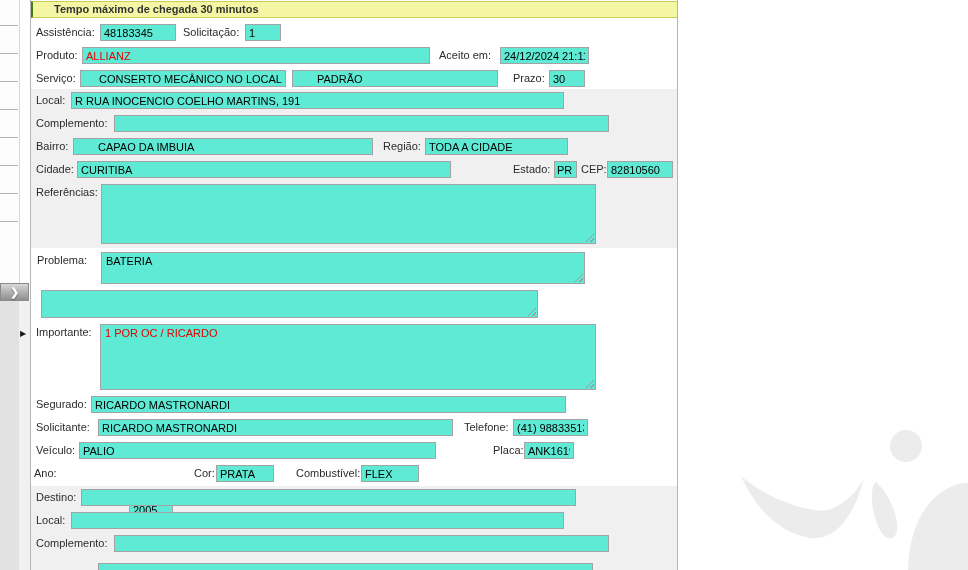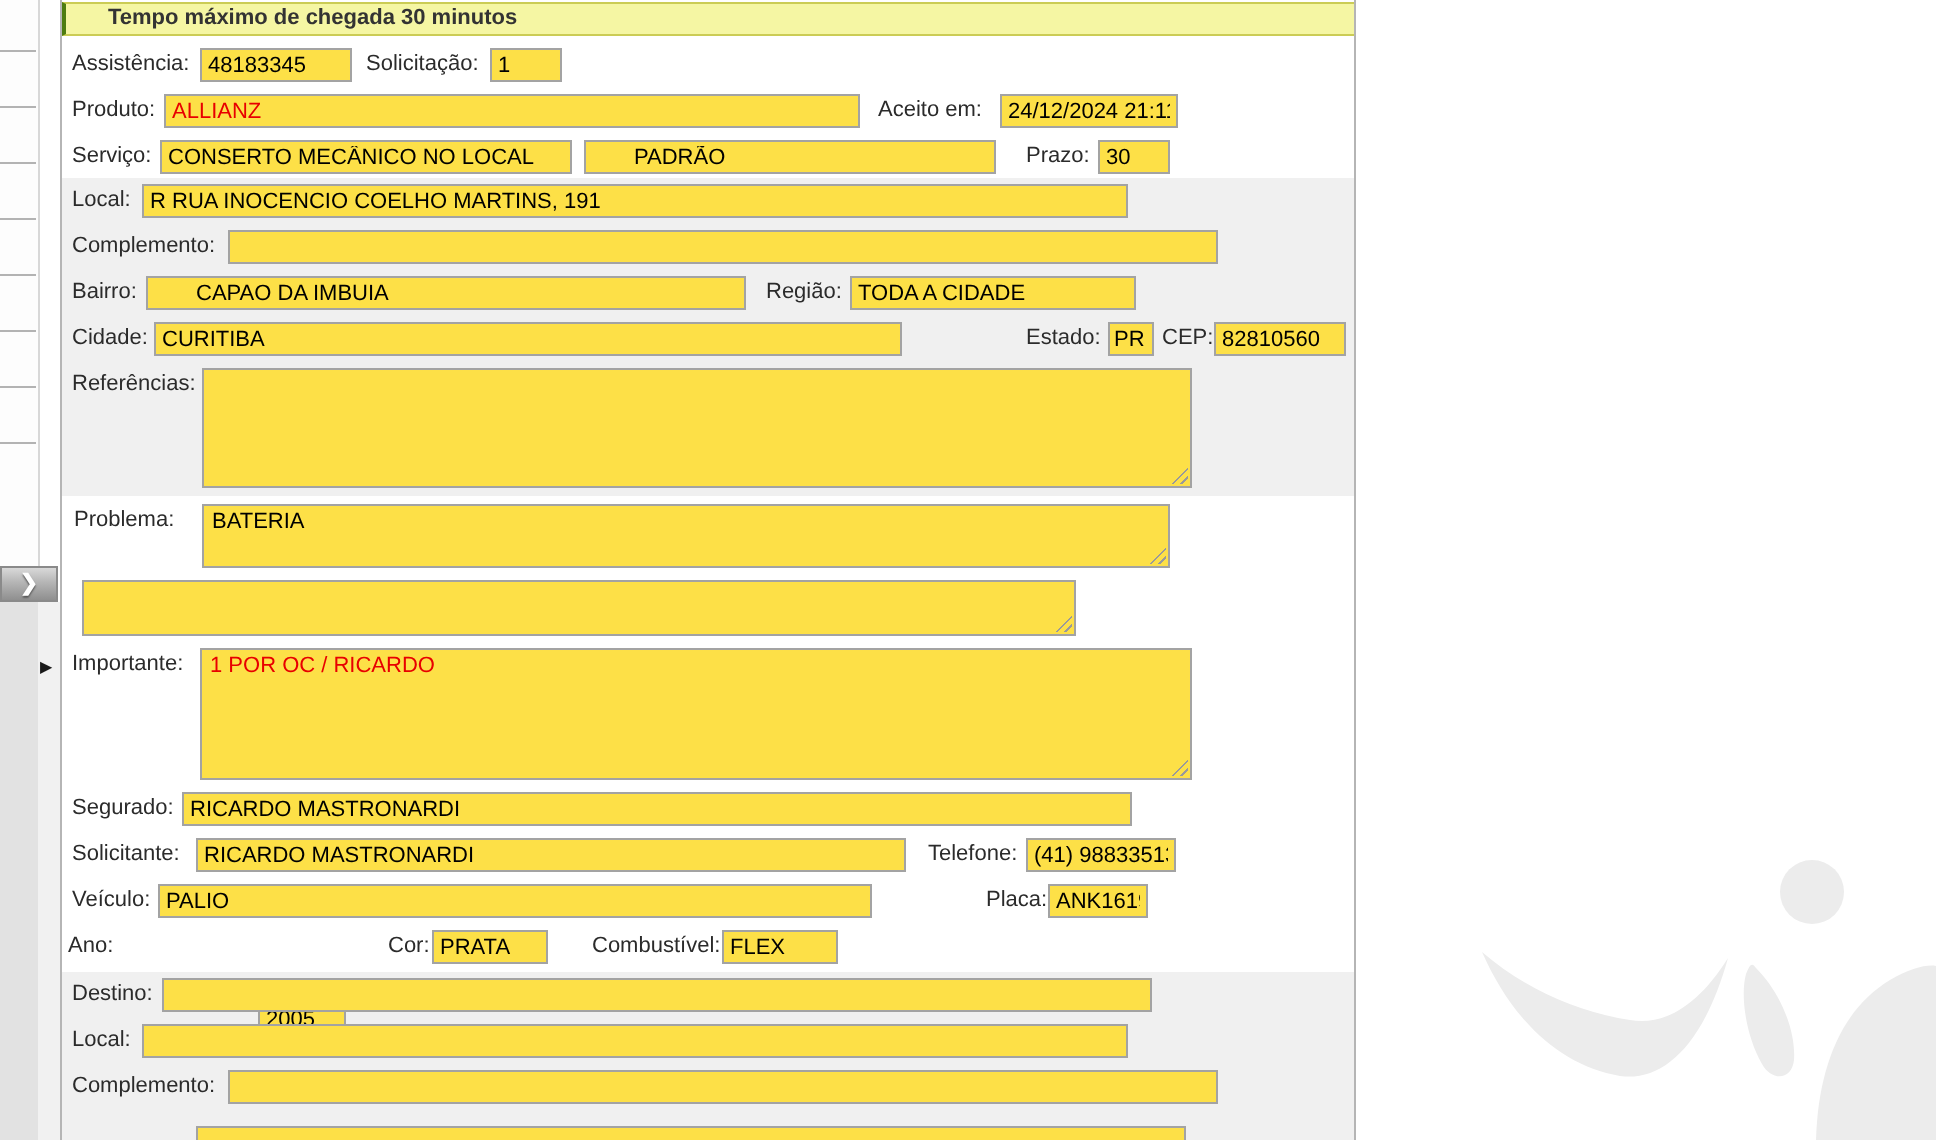--- a/index.html
+++ b/index.html
@@ -38,7 +38,7 @@
   .lbl{position:absolute;color:#2b2b2b;white-space:nowrap;line-height:13px;}
   .fld{
     position:absolute;box-sizing:border-box;height:17px;
-    border:1px solid var(--input-border);background:#fde047;
+    border:1px solid var(--input-border);background:#5eead4;
     font-family:"Liberation Sans",sans-serif;font-size:11px;color:#000;
     padding:1px 3px;outline:none;
   }

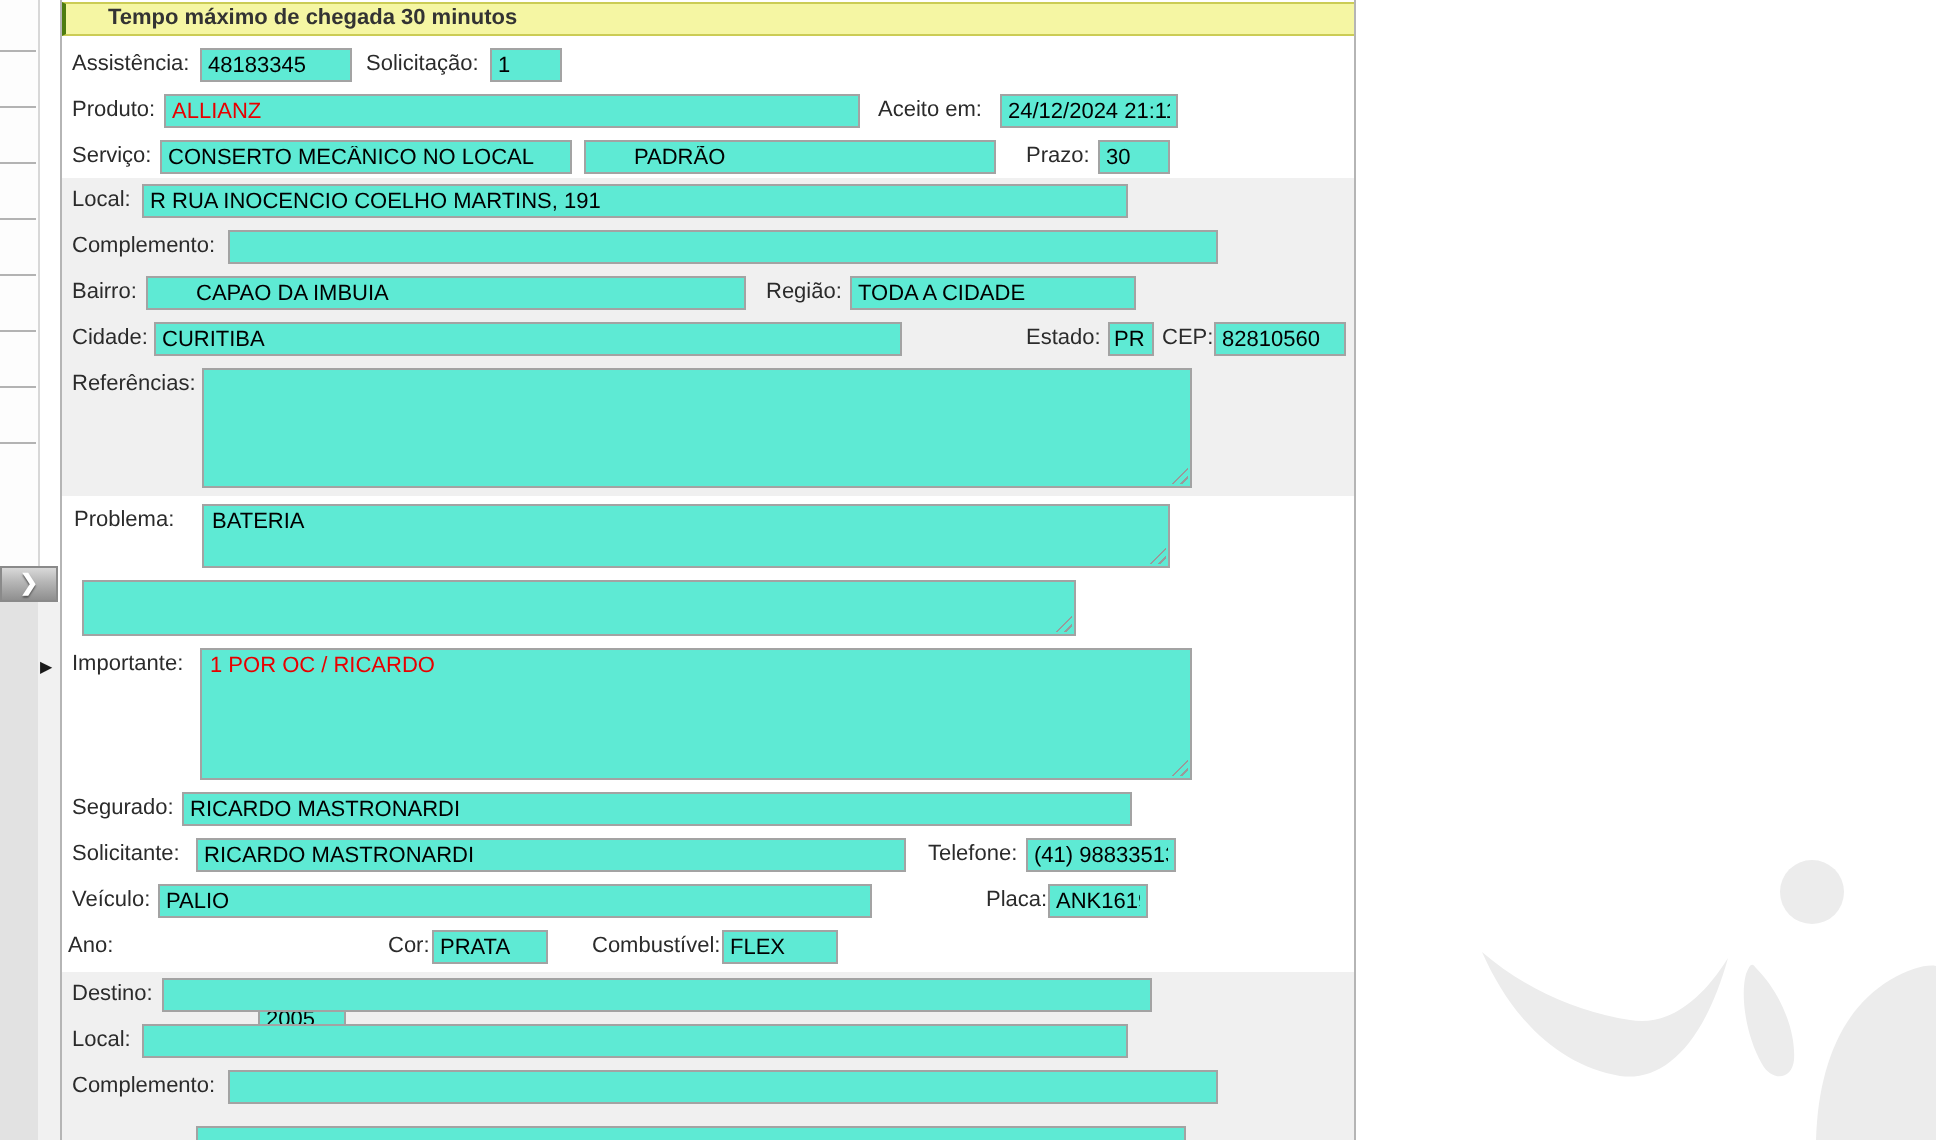--- a/index.html
+++ b/index.html
@@ -82,7 +82,7 @@
   <input class="fld" style="left: 469px; top: 47px; width: 89px;" value="24/12/2024 21:11">
 
   <span class="lbl" style="left:5px;top:72px">Serviço:</span>
-  <input class="fld" style="left: 49px; top: 70px; width: 206px;" value="CONSERTO MECÂNICO NO LOCAL">
+  <input class="fld" style="left: 49px; top: 70px; width: 206px; text-align: right;" value="CONSERTO MECÂNICO NO LOCAL">
   <input class="fld" style="left: 261px; top: 70px; width: 206px; padding-left: 24px;" value="PADRÃO">
   <span class="lbl" style="left:482px;top:72px">Prazo:</span>
   <input class="fld" style="left: 518px; top: 70px; width: 36px;" value="30">

